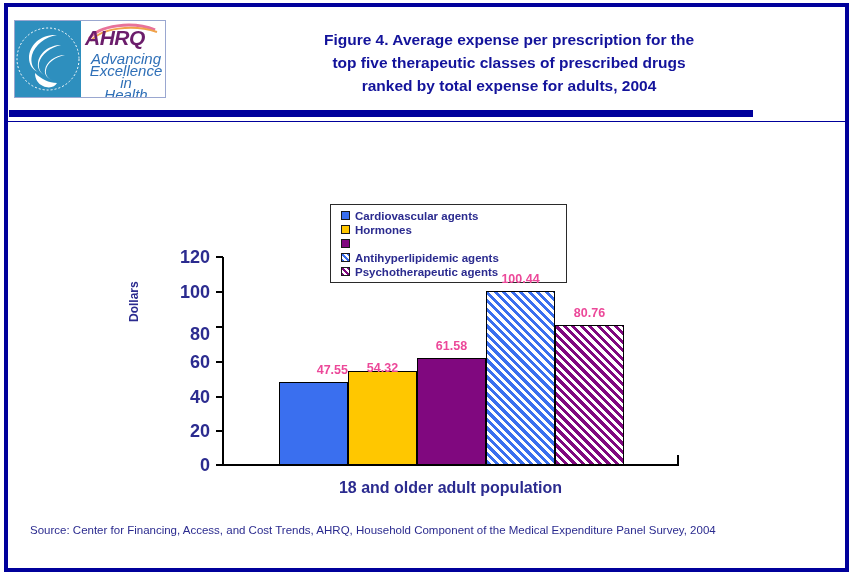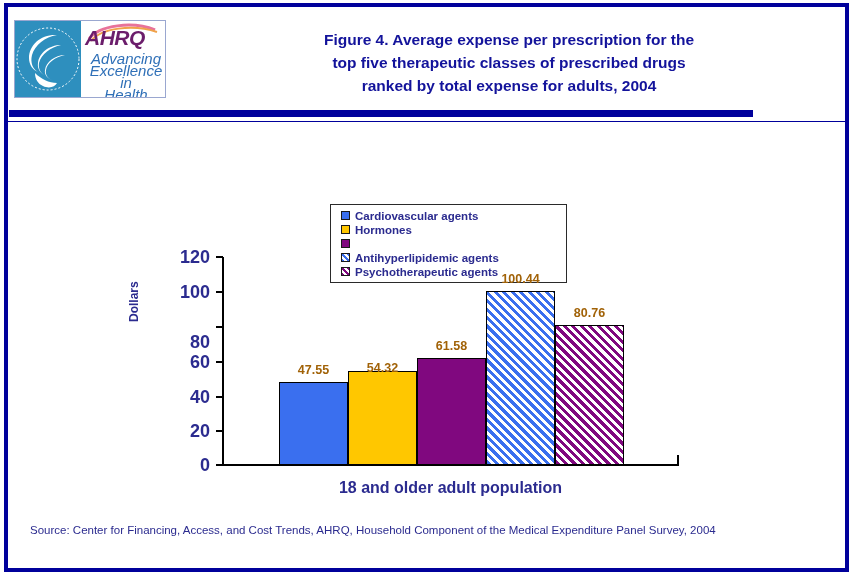--- a/index.html
+++ b/index.html
@@ -232,7 +232,7 @@
   }
   .bar-value {
     position: absolute;
-    color: #a16207;
+    color: #ec4899;
     font-family: "Liberation Sans", sans-serif;
     font-size: 12.5px;
     font-weight: bold;

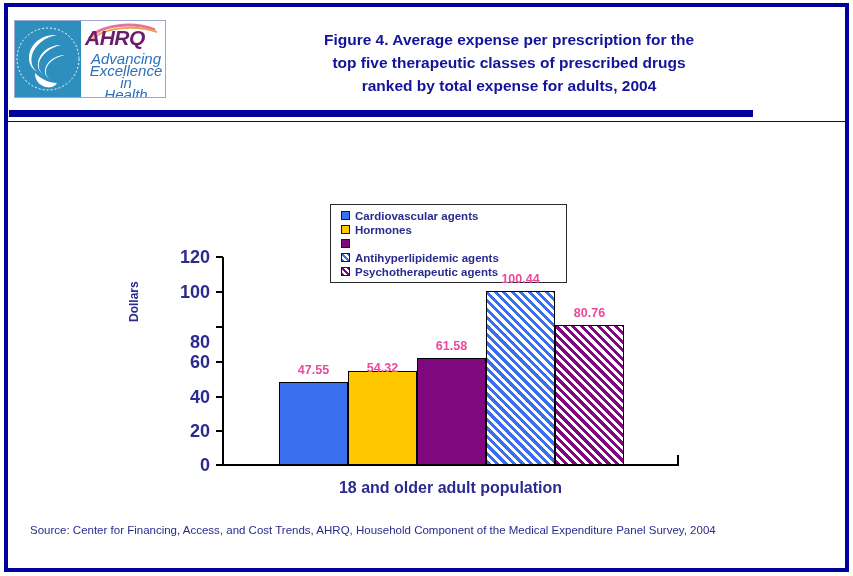--- a/index.html
+++ b/index.html
@@ -326,7 +326,7 @@
     <div class="ytick-label" style="left:170px; top:286px">100</div>
 
     <div class="ytick" style="top:326px"></div>
-    <div class="ytick-label" style="left:170px; top:336px">80</div>
+    <div class="ytick-label" style="left:170px; top:328px">80</div>
 
     <div class="ytick" style="top:361px"></div>
     <div class="ytick-label" style="left:170px; top:356px">60</div>

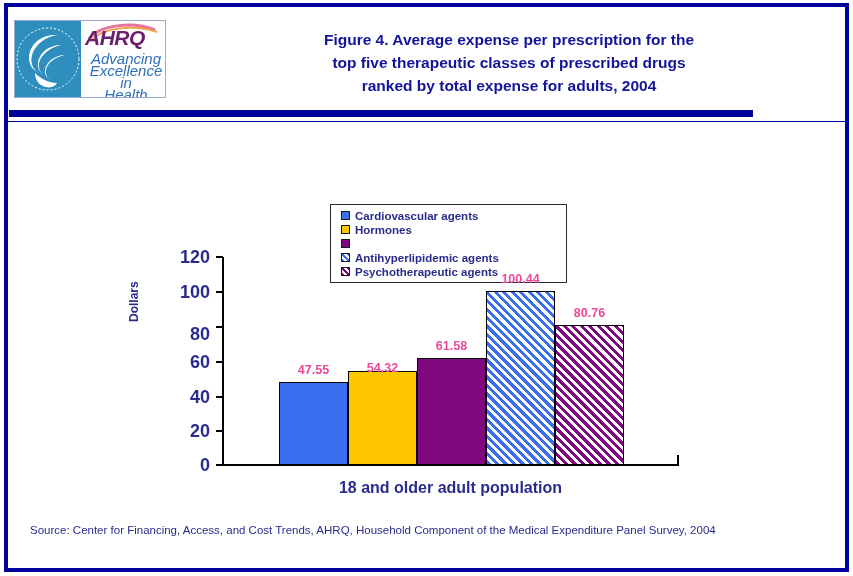--- a/index.html
+++ b/index.html
@@ -343,7 +343,7 @@
     <div class="ylabel">Dollars</div>
 
     <div class="bar" style="left:279px; width:69px; top:382px; height:83px; background:#3A6FEF;"></div>
-    <div class="bar-value" style="left:279px; width:69px; top:363px;">47.55</div>
+    <div class="bar-value" style="left:279px; width:69px; top:363px;text-align:right;">47.55</div>
 
     <div class="bar" style="left:348px; width:69px; top:371px; height:94px; background:#FFC700;"></div>
     <div class="bar-value" style="left:348px; width:69px; top:352px;margin-top:9px;">54.32</div>

